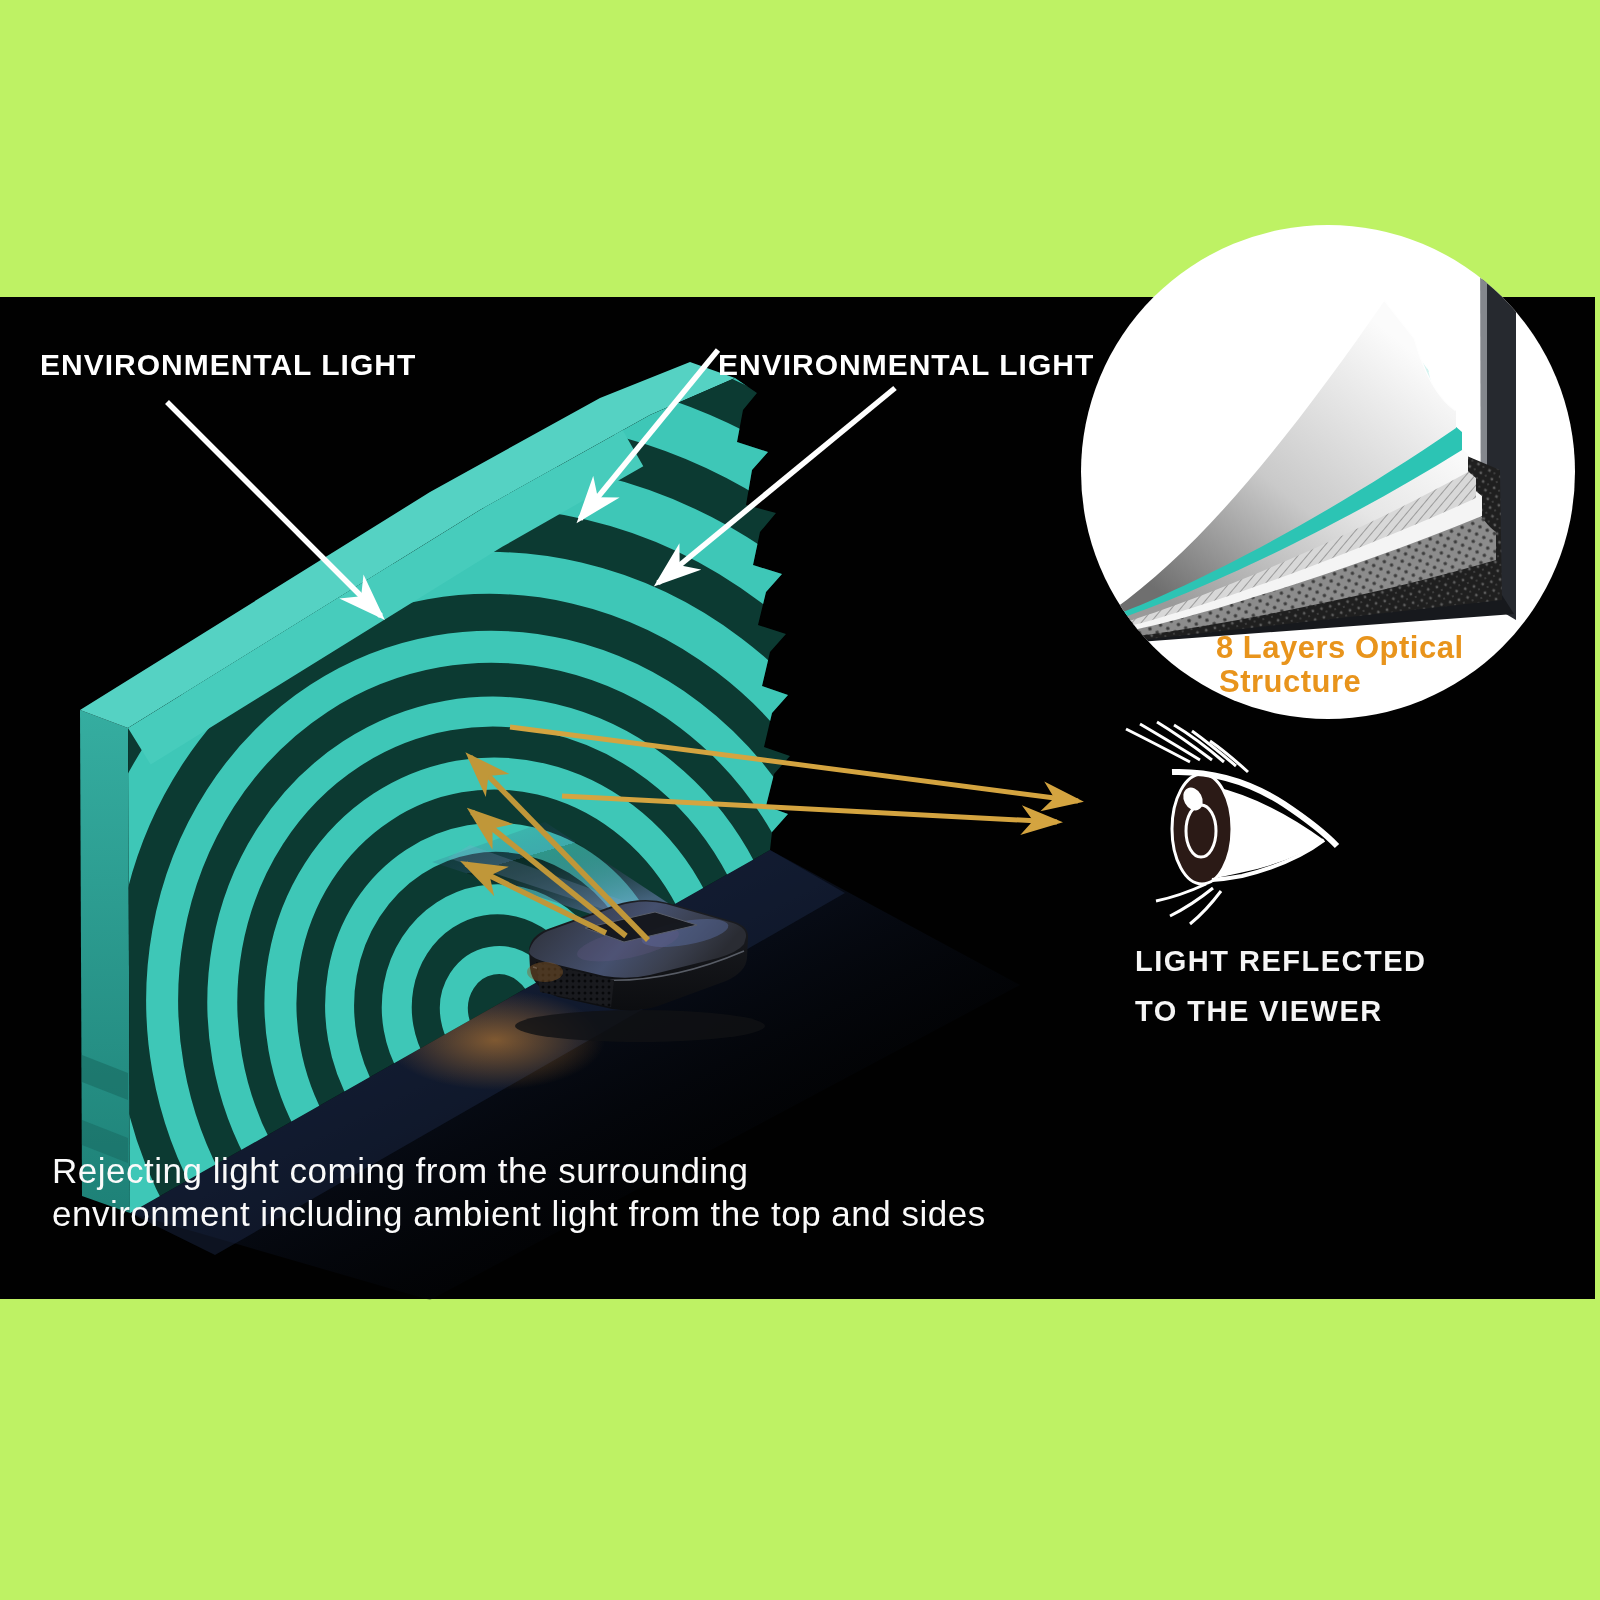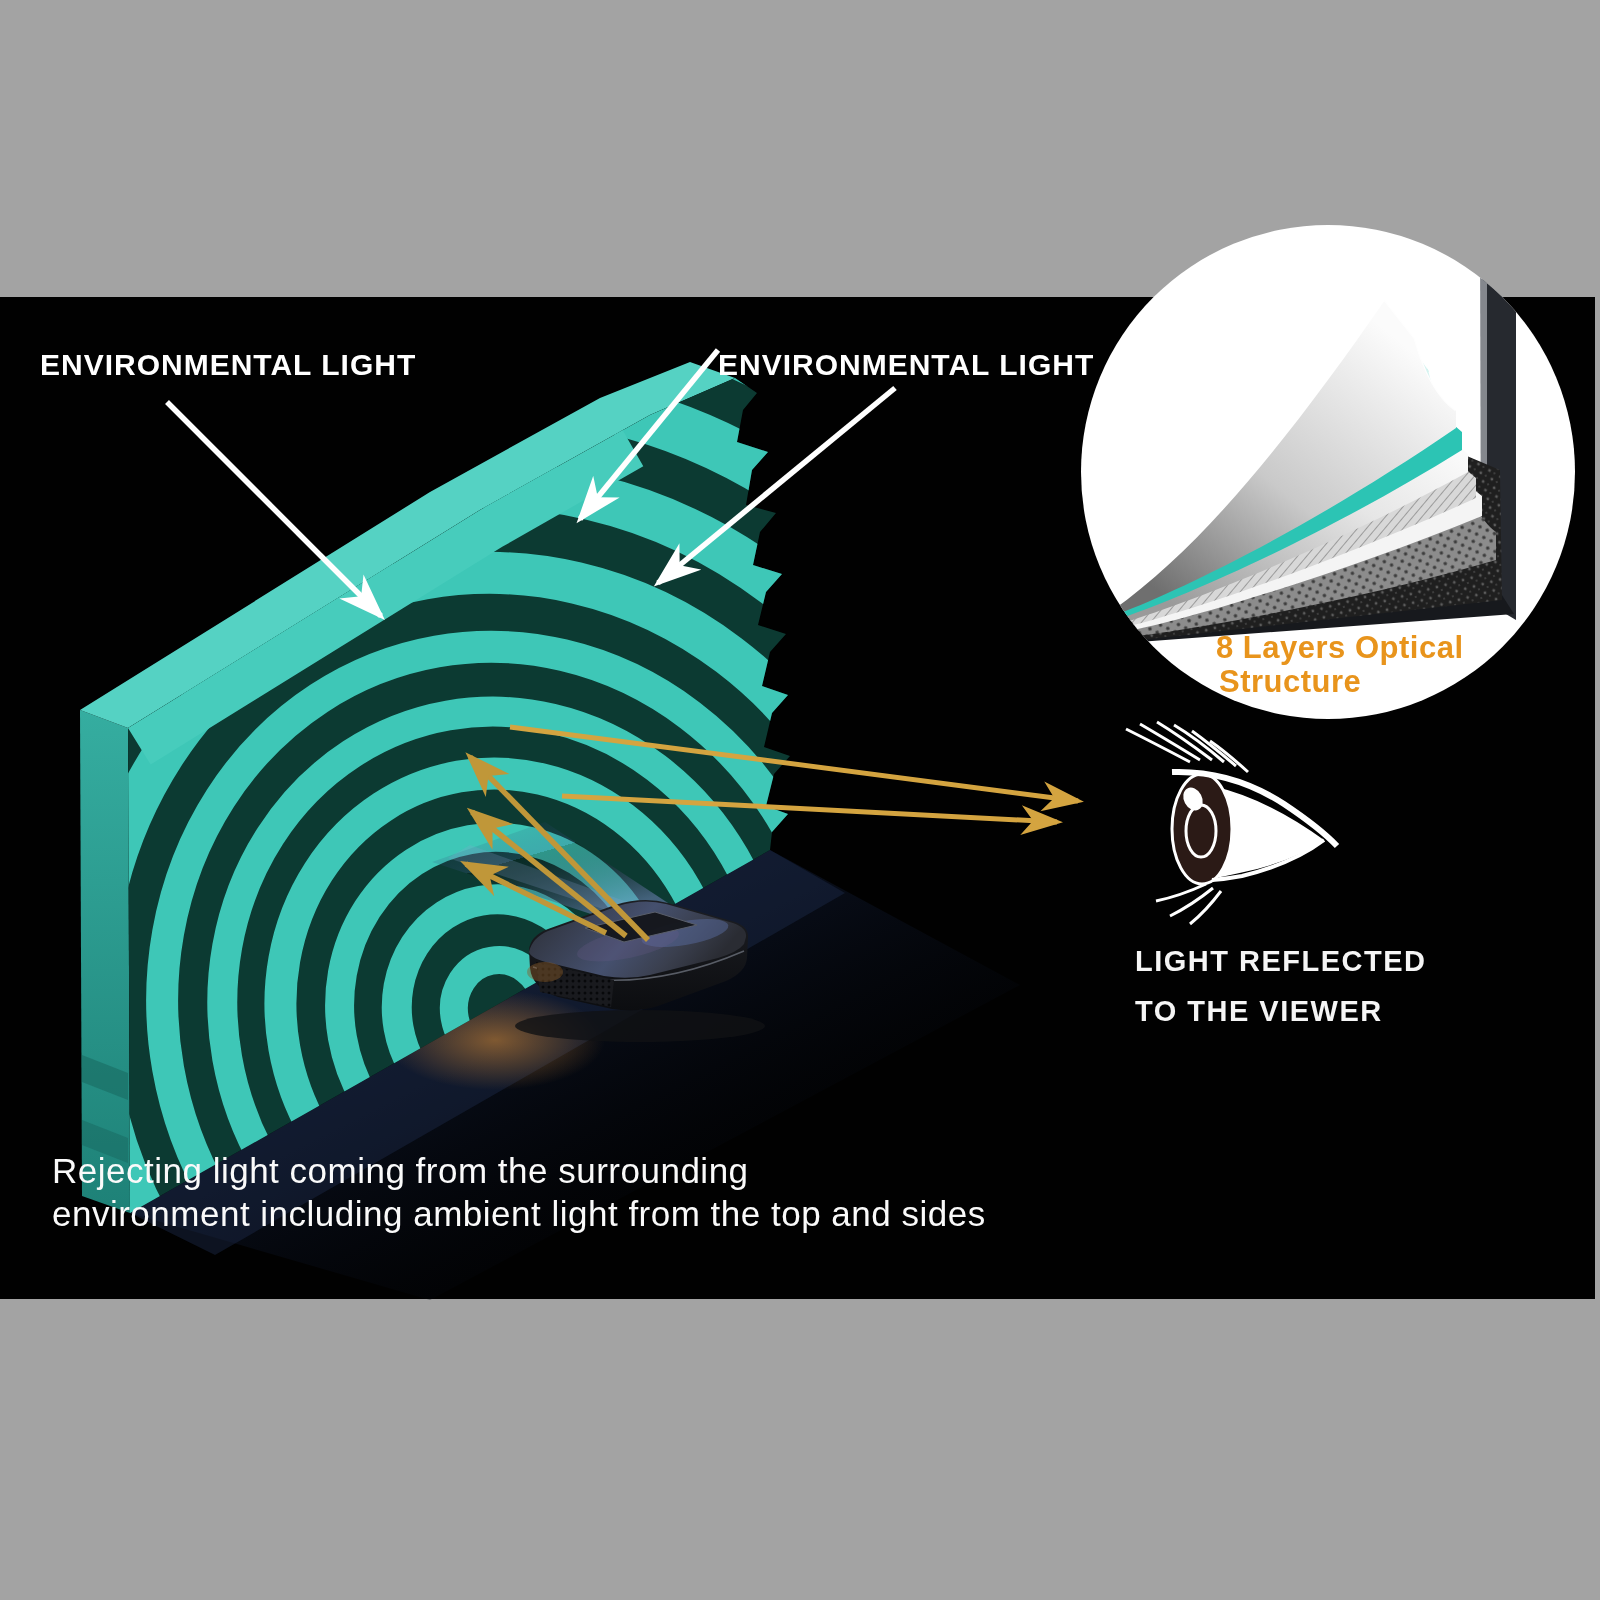--- a/index.html
+++ b/index.html
@@ -3,7 +3,7 @@
 <meta charset="utf-8">
 <style>
   html,body{margin:0;padding:0;background:#ffffff;}
-  #stage{position:relative;width:1600px;height:1600px;background:#a3a3a3;overflow:hidden;
+  #stage{position:relative;width:1600px;height:1600px;background:#bef264;overflow:hidden;
          font-family:"Liberation Sans", sans-serif;}
   svg{position:absolute;left:0;top:0;}
   text{font-family:"Liberation Sans", sans-serif;}

